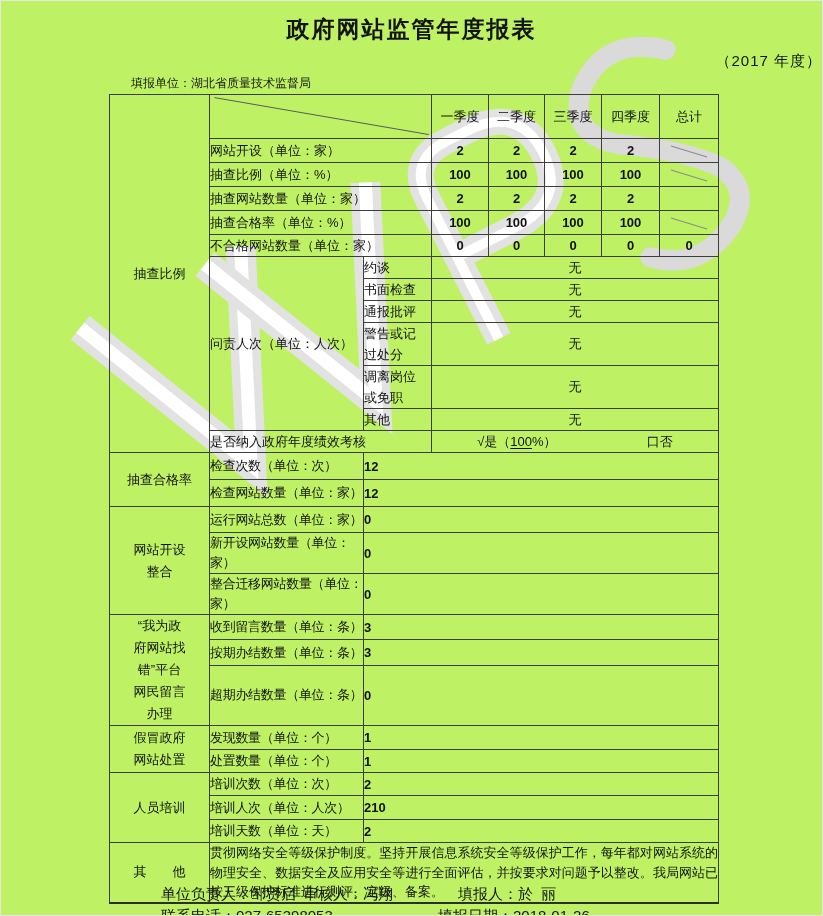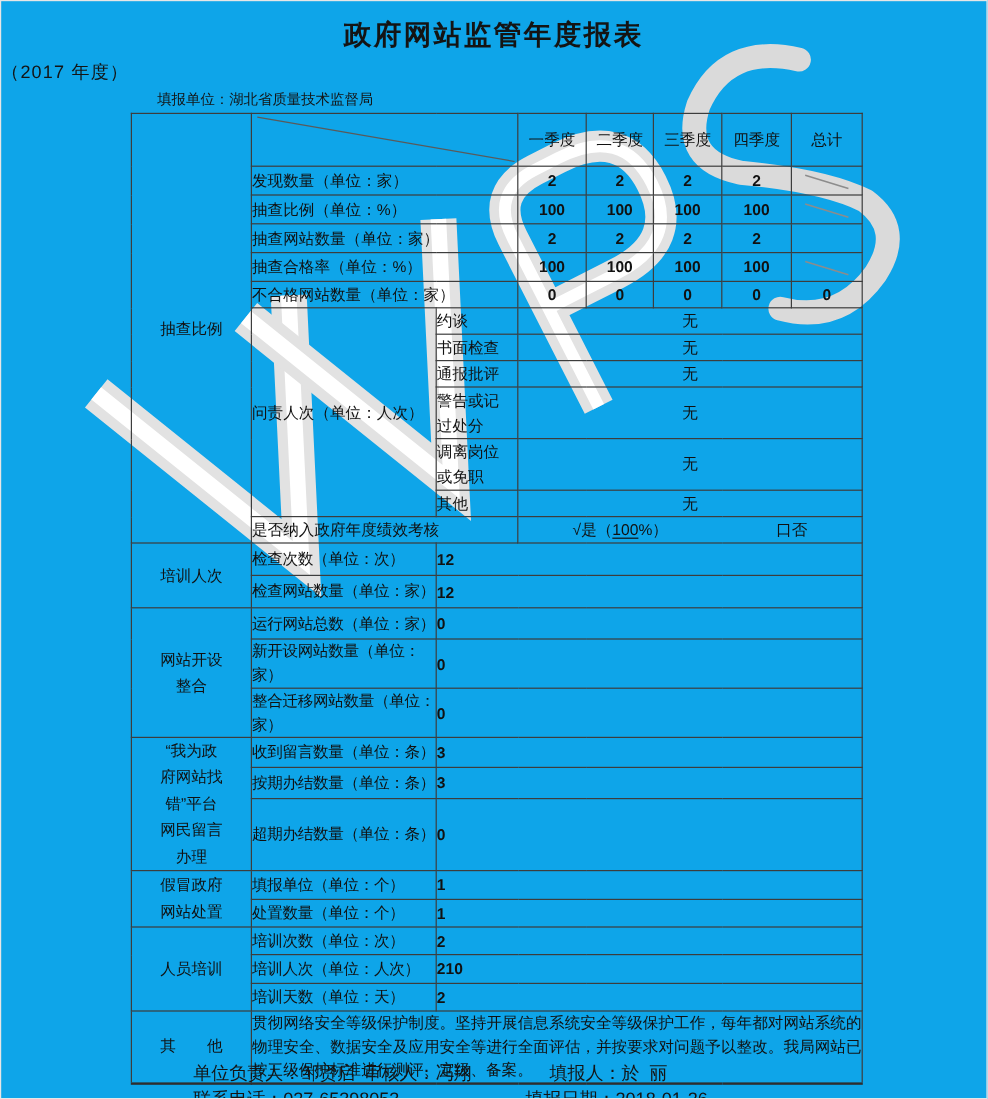--- a/index.html
+++ b/index.html
@@ -3,7 +3,7 @@
 <meta charset="utf-8">
 <style>
   html,body{margin:0;padding:0;background:#fff;}
-  .page{position:relative;width:823px;height:916px;background:#0ea5e9;overflow:hidden;
+  .page{position:relative;width:823px;height:916px;background:#bef264;overflow:hidden;
         font-family:"Liberation Sans",sans-serif;color:#141414;border:1px solid #e6e6e6;box-sizing:border-box;}
   .wm{position:absolute;left:0;top:0;z-index:0;pointer-events:none;}
   .content{position:relative;z-index:1;}

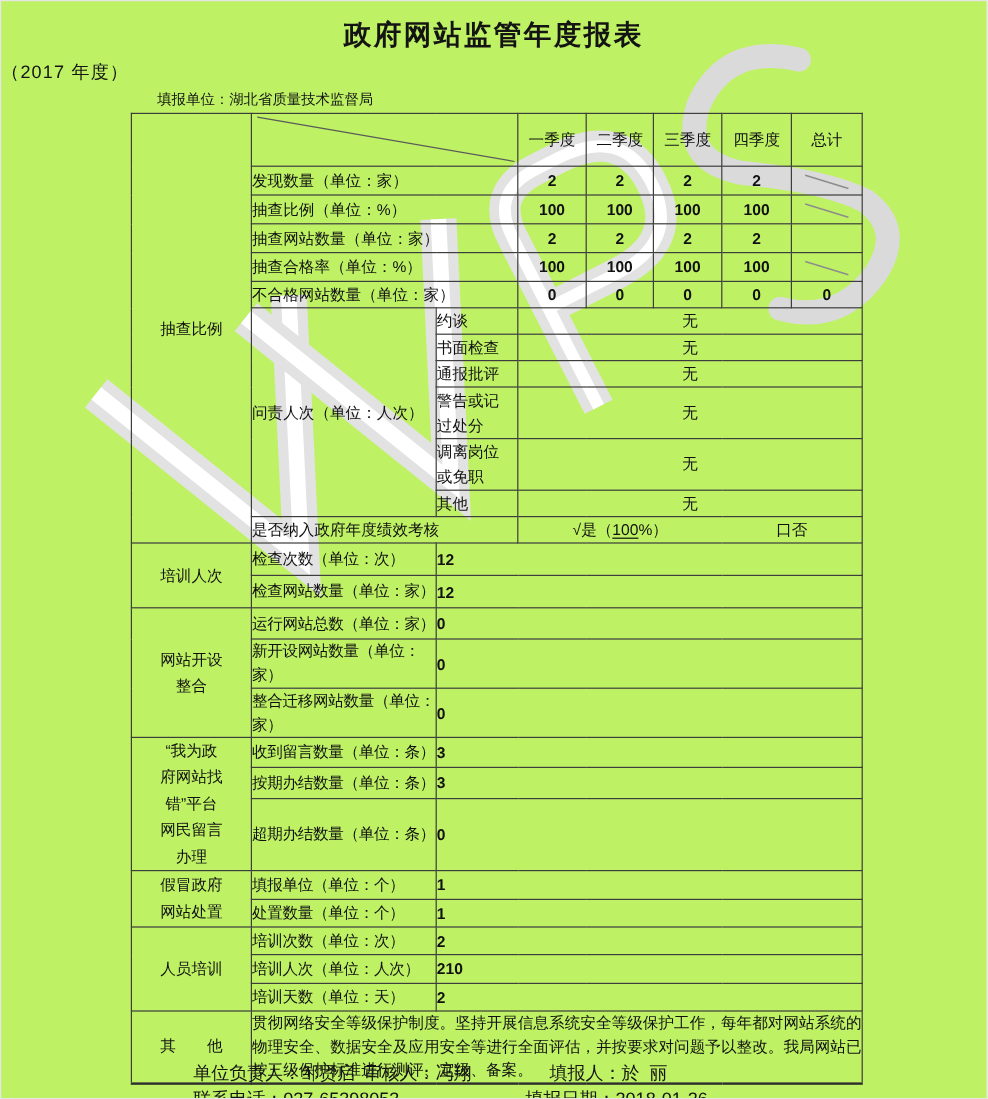--- a/index.html
+++ b/index.html
@@ -8,7 +8,7 @@
   .wm{position:absolute;left:0;top:0;z-index:0;pointer-events:none;}
   .content{position:relative;z-index:1;}
   .title{margin-top:14px;text-align:center;font-size:23px;font-weight:bold;letter-spacing:2px;line-height:28px;}
-  .subtitle{margin-top:8px;text-align:left;font-size:15px;line-height:19px;letter-spacing:1px;}
+  .subtitle{margin-top:8px;text-align:right;font-size:15px;line-height:19px;letter-spacing:1px;}
   .org{margin:5px 0 0 130px;font-size:12px;line-height:17px;}
   table.report{border-collapse:collapse;table-layout:fixed;width:609px;margin:2px 0 0 108px;
                border:1.5px solid #2e2e2e;border-bottom-width:2.5px;}

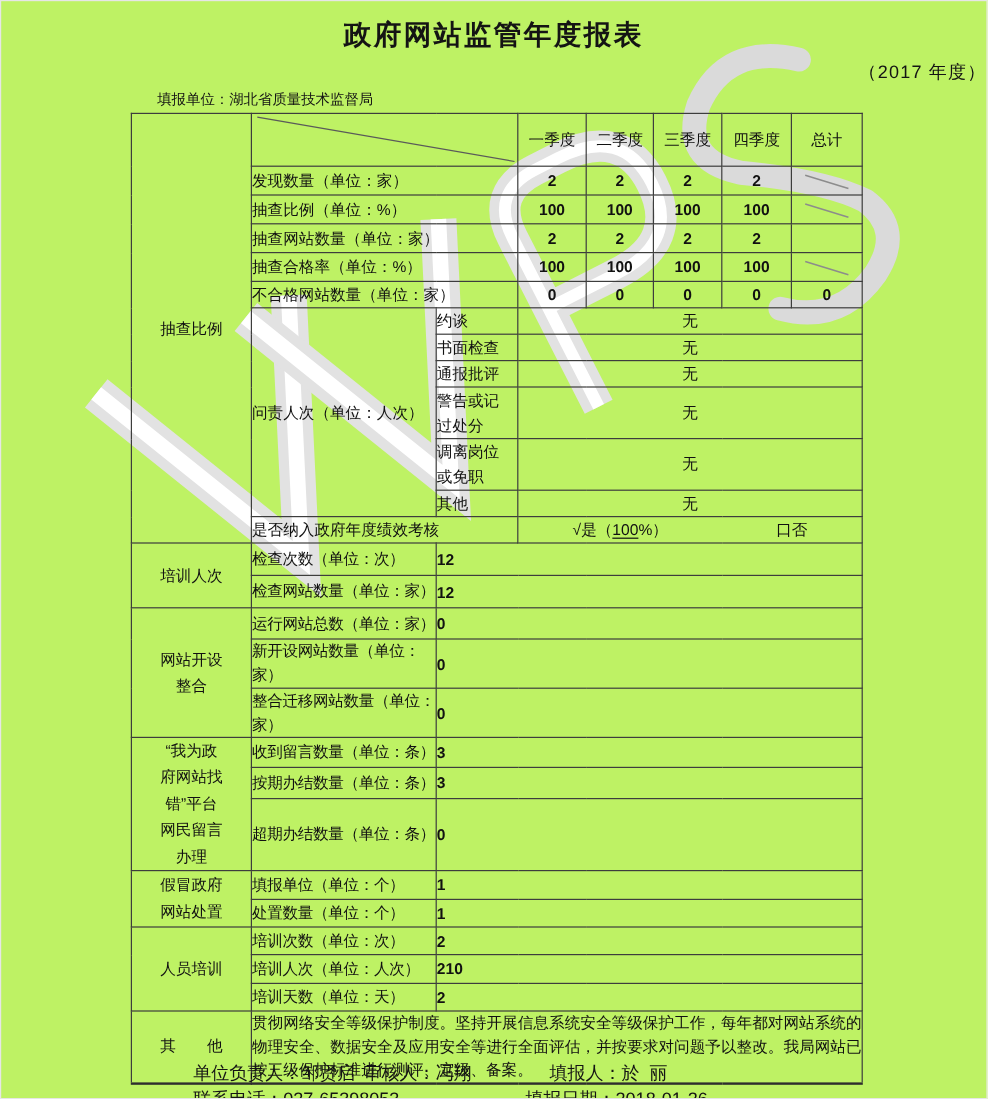--- a/index.html
+++ b/index.html
@@ -82,7 +82,7 @@
       </tr>
 
       <tr style="height:24px">
-        <td class="lb" colspan="2">发现数量（单位：家）</td>
+        <td class="lb" colspan="2">网站开设（单位：家）</td>
         <td class="qv">2</td>
         <td class="qv">2</td>
         <td class="qv">2</td>

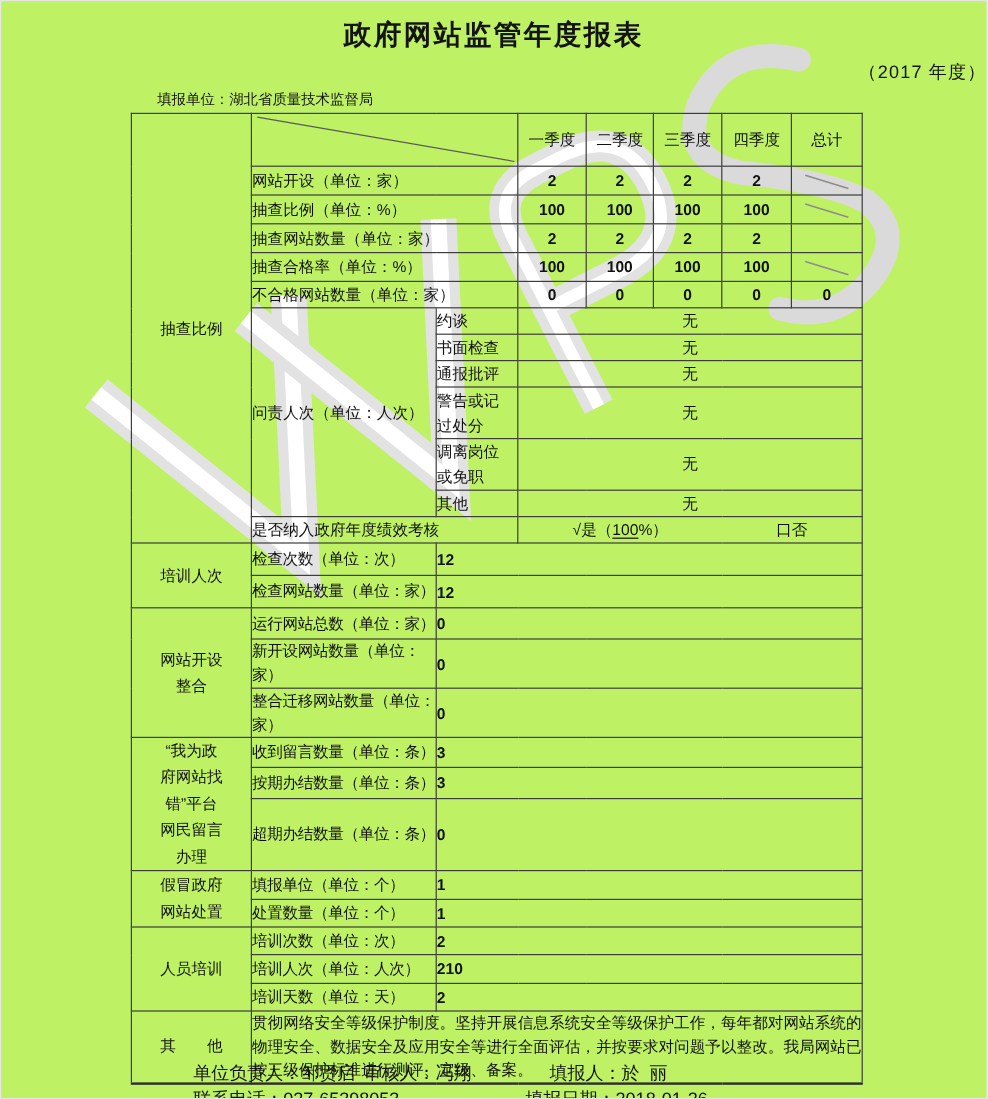--- a/index.html
+++ b/index.html
@@ -173,7 +173,7 @@
       </tr>
 
       <tr style="height:27px">
-        <td class="g" rowspan="2">培训人次</td>
+        <td class="g" rowspan="2">抽查合格率</td>
         <td class="ls">检查次数（单位：次）</td>
         <td class="vl" colspan="6">12</td>
       </tr>

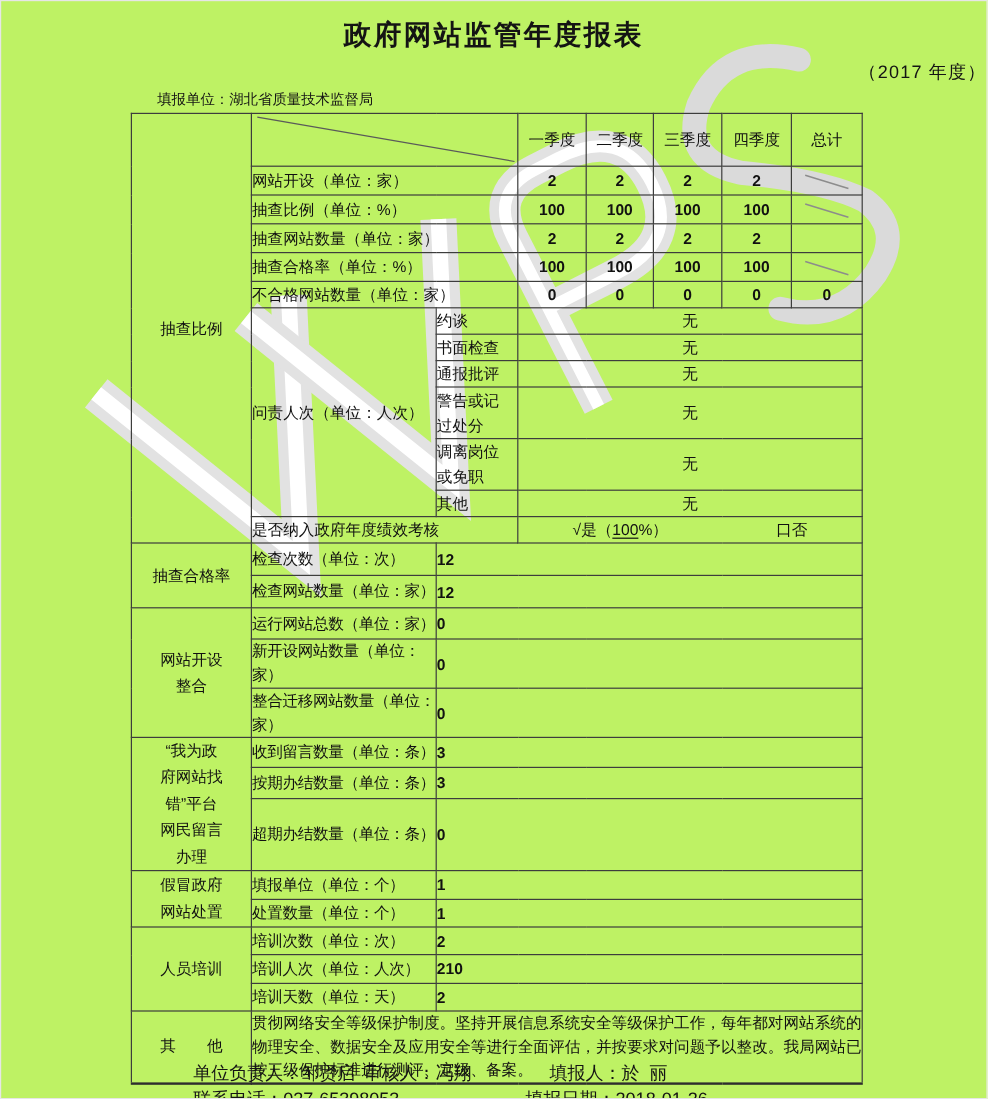--- a/index.html
+++ b/index.html
@@ -219,7 +219,7 @@
       <tr style="height:24px">
         <td class="g" rowspan="2">假冒政府
 网站处置</td>
-        <td class="ls">填报单位（单位：个）</td>
+        <td class="ls">发现数量（单位：个）</td>
         <td class="vl" colspan="6">1</td>
       </tr>
       <tr style="height:23px">

